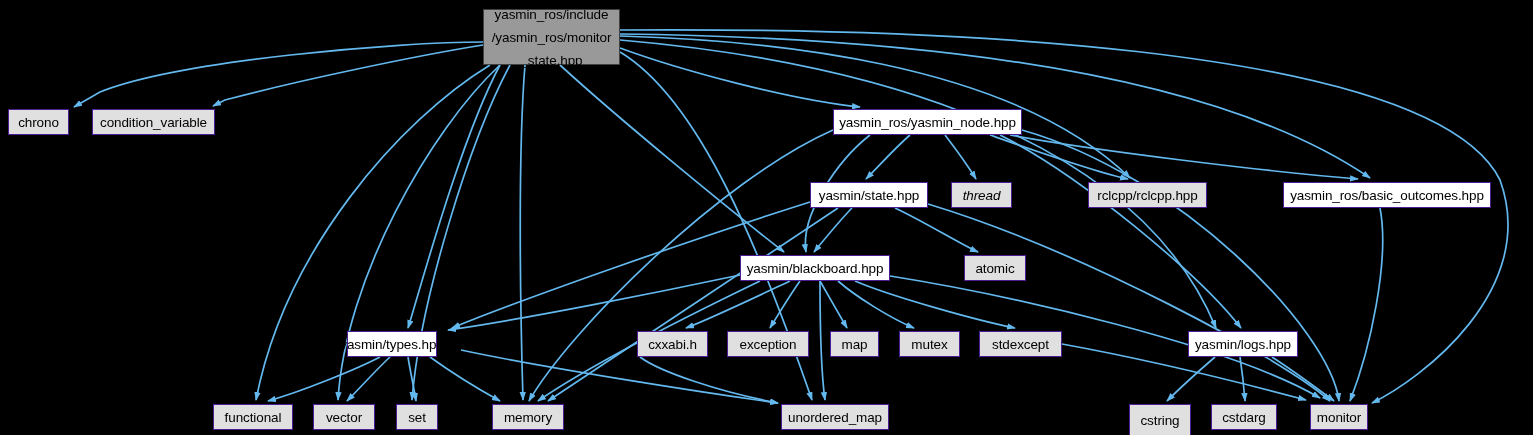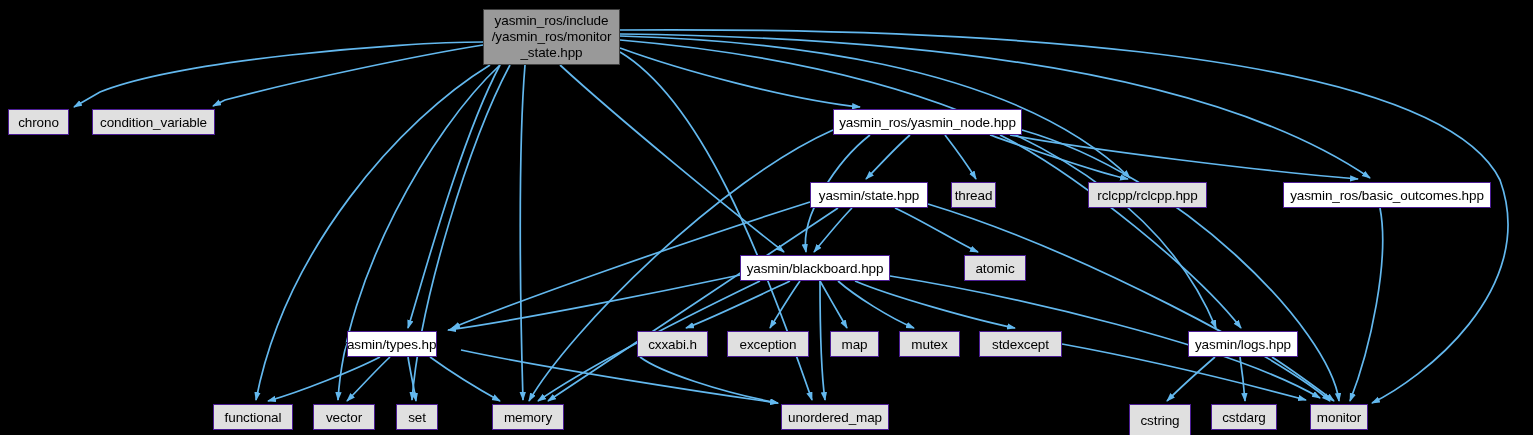--- a/index.html
+++ b/index.html
@@ -47,7 +47,7 @@
     background: #999999;
     border: 1px solid #404040;
     font-size: 13.5px;
-    line-height: 16px;
+    line-height: 23px;
   }
   .node-label { pointer-events: none; }
 </style>

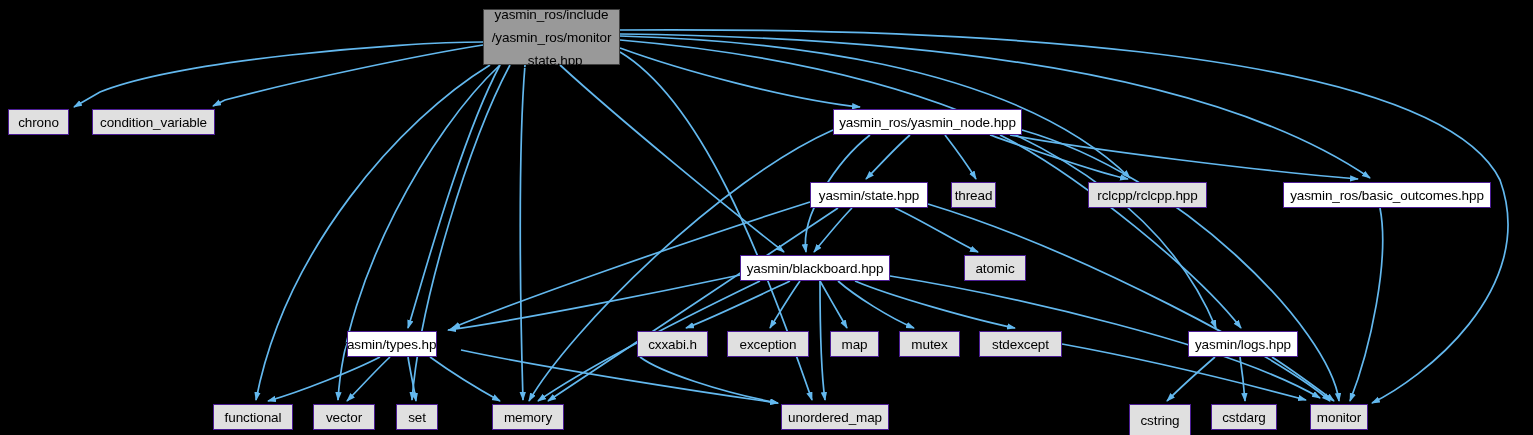--- a/index.html
+++ b/index.html
@@ -119,7 +119,7 @@
       <div class="node fill-gray" style="left: 92px; top: 109px; width: 123px; height: 26px;"><span class="node-label">condition_variable</span></div>
       <div class="node fill-white" style="left: 833px; top: 109px; width: 189px; height: 26px;"><span class="node-label">yasmin_ros/yasmin_node.hpp</span></div>
       <div class="node fill-white" style="left: 810px; top: 182px; width: 118px; height: 26px;"><span class="node-label">yasmin/state.hpp</span></div>
-      <div class="node fill-gray" style="left: 951px; top: 182px; width: 45px; height: 26px;"><span class="node-label">thread</span></div>
+      <div class="node fill-gray" style="left: 951px; top: 182px; width: 61px; height: 26px; font-style: italic;"><span class="node-label">thread</span></div>
       <div class="node fill-gray" style="left: 1088px; top: 182px; width: 119px; height: 26px;"><span class="node-label">rclcpp/rclcpp.hpp</span></div>
       <div class="node fill-white" style="left: 1283px; top: 182px; width: 208px; height: 26px; align-items: center;"><span class="node-label">yasmin_ros/basic_outcomes.hpp</span></div>
       <div class="node fill-white" style="left: 740px; top: 255px; width: 150px; height: 26px;"><span class="node-label">yasmin/blackboard.hpp</span></div>

